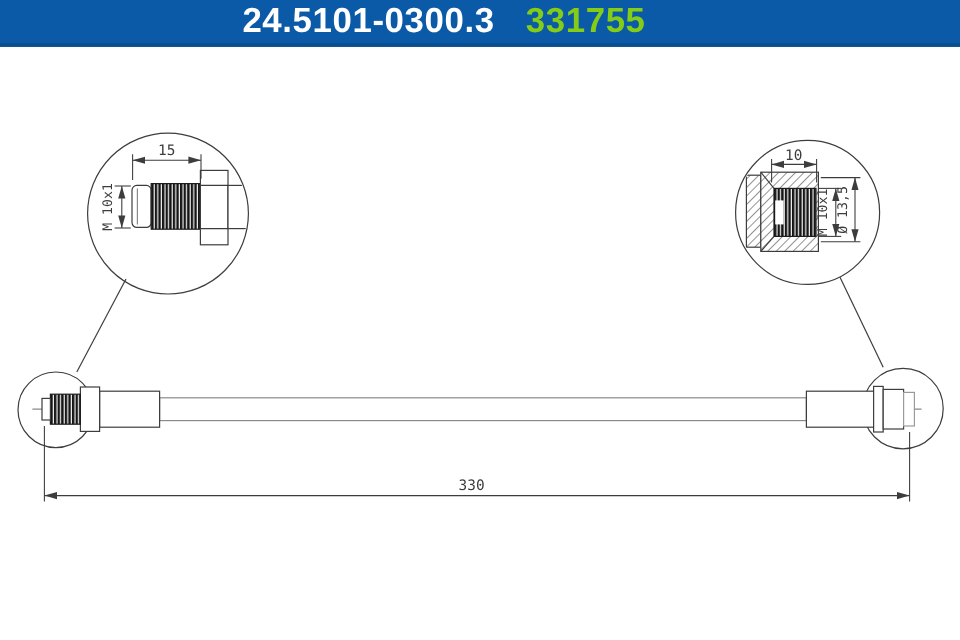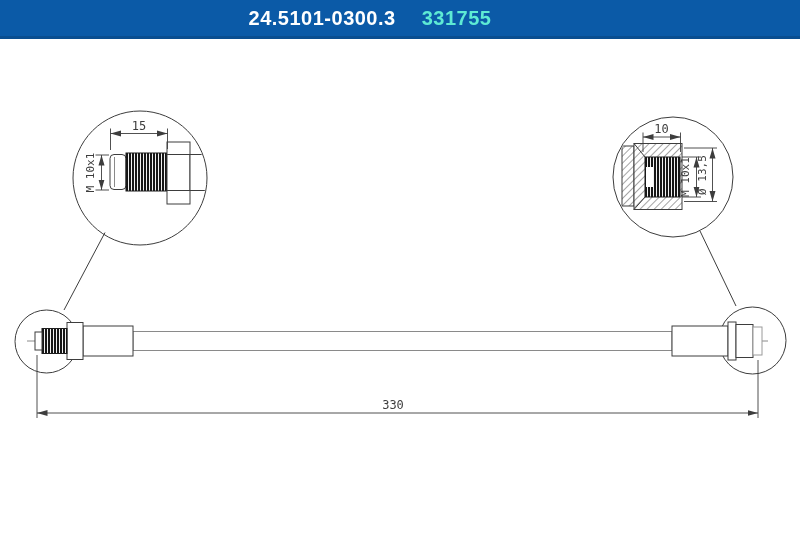--- a/index.html
+++ b/index.html
@@ -9,7 +9,7 @@
           background:#0b5aa7;border-bottom:3px solid #0a4e90;box-sizing:border-box;
           display:flex;align-items:center;justify-content:center;}
   #header .titles{display:flex;gap:26px;transform:translateX(-30px);}
-  #header span{color:#ffffff;font-weight:bold;font-size:20px;letter-spacing:0.5px;
+  #header span{color:#ffffff;font-weight:bold;font-size:29px;letter-spacing:0.5px;
                line-height:36px;white-space:nowrap;}
   #drawing{position:absolute;left:0;top:0;width:800px;height:533px;}
   svg text{font-family:"DejaVu Sans Mono","Liberation Mono",monospace;fill:#3d3d3d;}

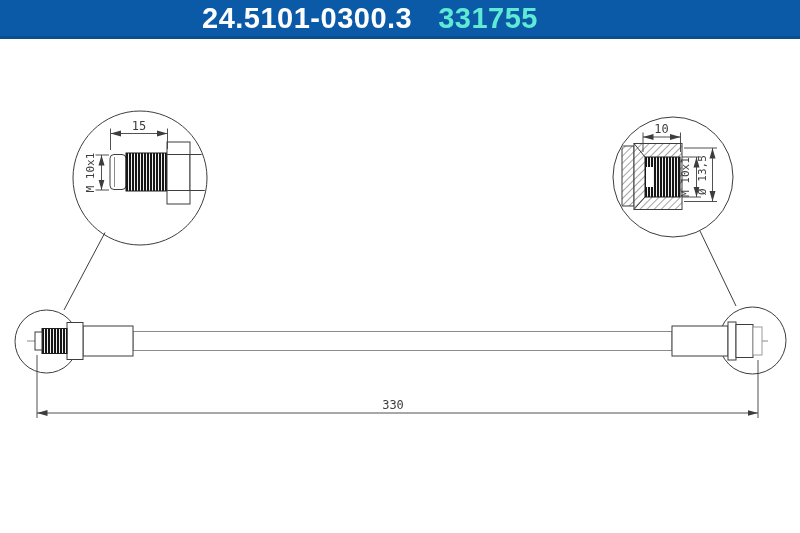--- a/index.html
+++ b/index.html
@@ -22,7 +22,7 @@
   <div id="header" style="background: rgb(11, 90, 167); border-bottom-color: rgb(10, 78, 144);">
     <div class="titles">
       <span style="color: rgb(255, 255, 255);">24.5101-0300.3</span>
-      <span style="color: #5eead4;">331755</span>
+      <span style="color: #84cc16;">331755</span>
     </div>
   </div>
 

